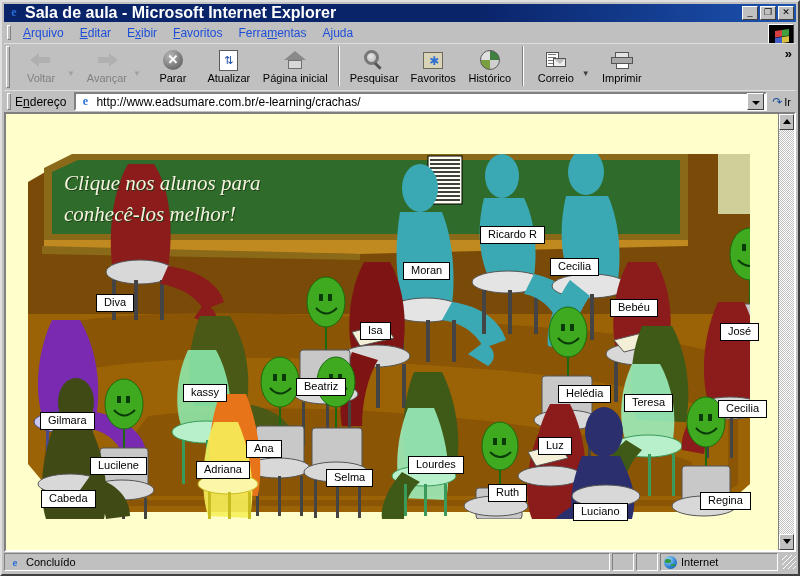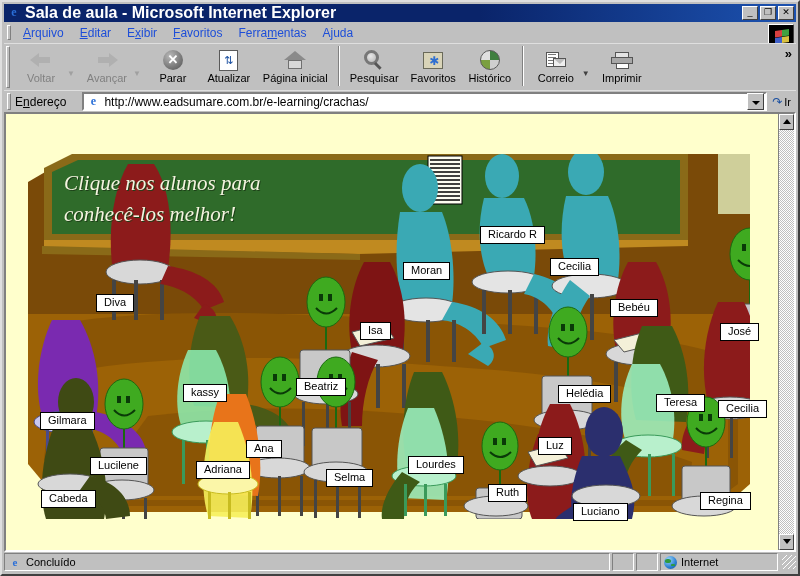--- a/index.html
+++ b/index.html
@@ -206,7 +206,7 @@
     border-right:1px solid #808080;border-bottom:1px solid #808080;
     box-sizing:border-box;flex:0 0 auto;
   }
-  .addr-label{font-size:12px;color:#000;margin-right:16px;flex:0 0 auto;}
+  .addr-label{font-size:12px;color:#000;margin-right:8px;flex:0 0 auto;}
   .addr-box{
     flex:1 1 auto;height:19px;background:#fff;display:flex;align-items:center;
     border-left:2px solid #808080;border-top:2px solid #808080;

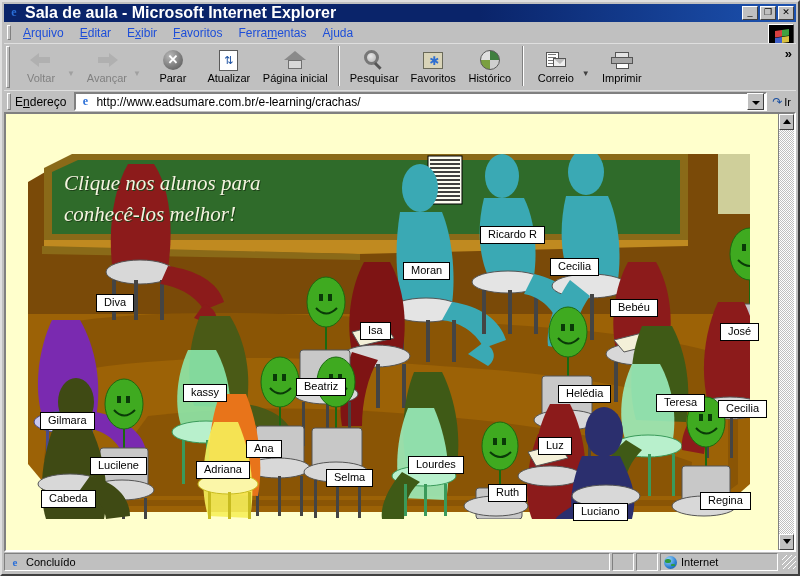--- a/index.html
+++ b/index.html
@@ -814,7 +814,7 @@
         <div class="tag" style="left:268px;top:224px">Beatriz</div>
         <div class="tag" style="left:12px;top:258px">Gilmara</div>
         <div class="tag" style="left:530px;top:231px">Helédia</div>
-        <div class="tag" style="left:628px;top:240px">Teresa</div>
+        <div class="tag" style="left:596px;top:240px">Teresa</div>
         <div class="tag" style="left:690px;top:246px">Cecilia</div>
         <div class="tag" style="left:218px;top:286px">Ana</div>
         <div class="tag" style="left:62px;top:303px">Lucilene</div>

